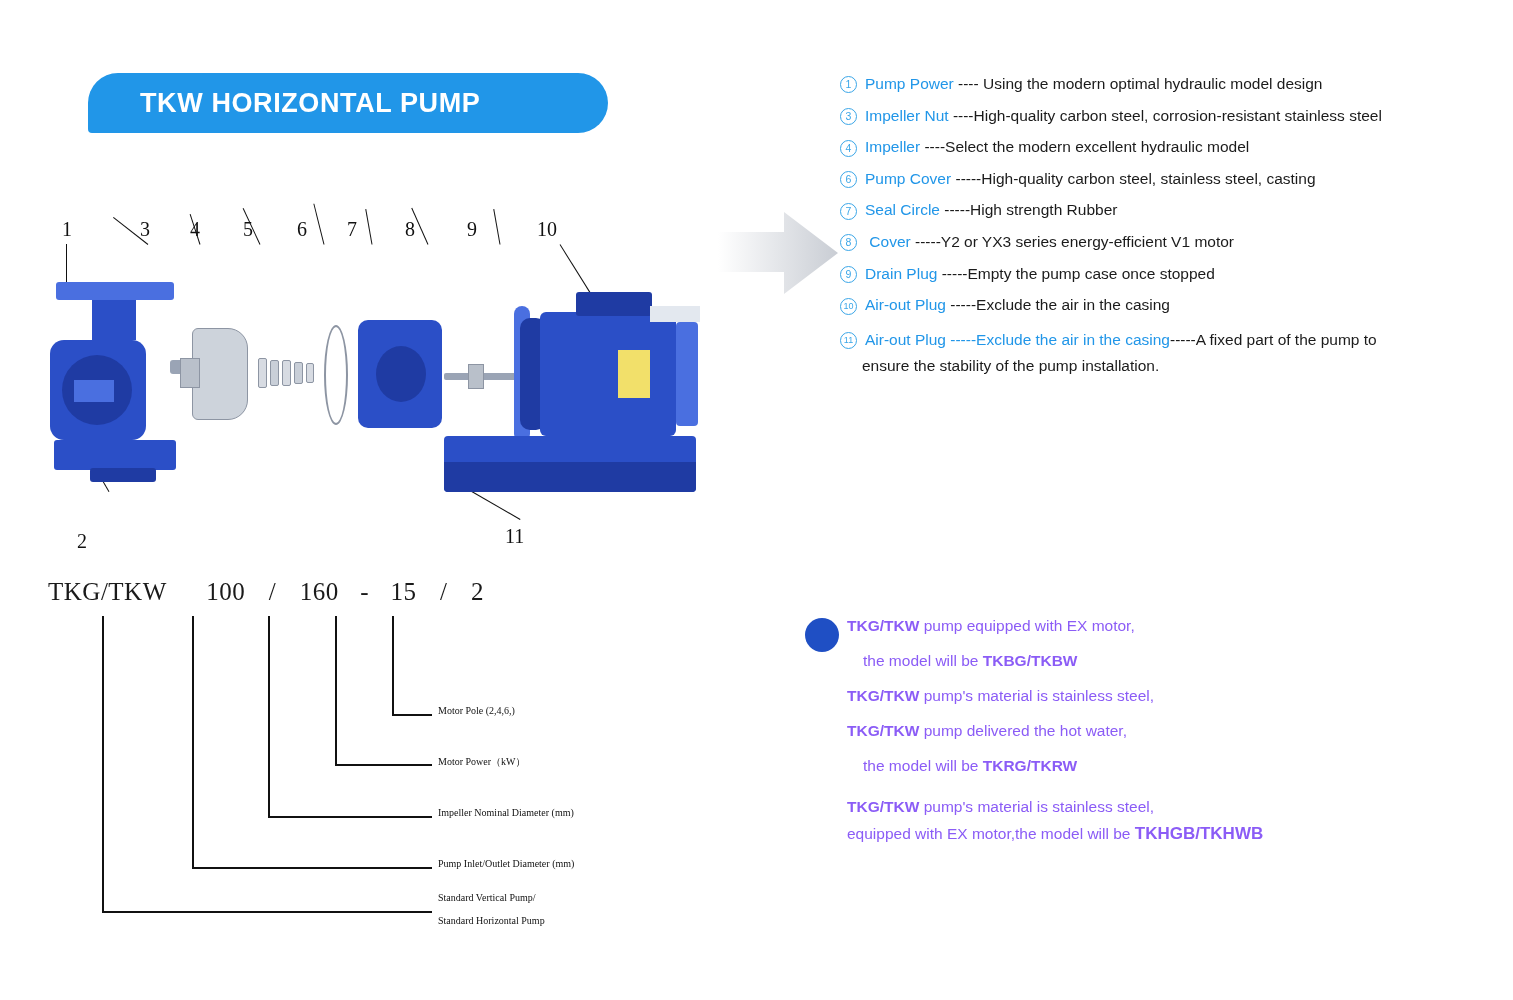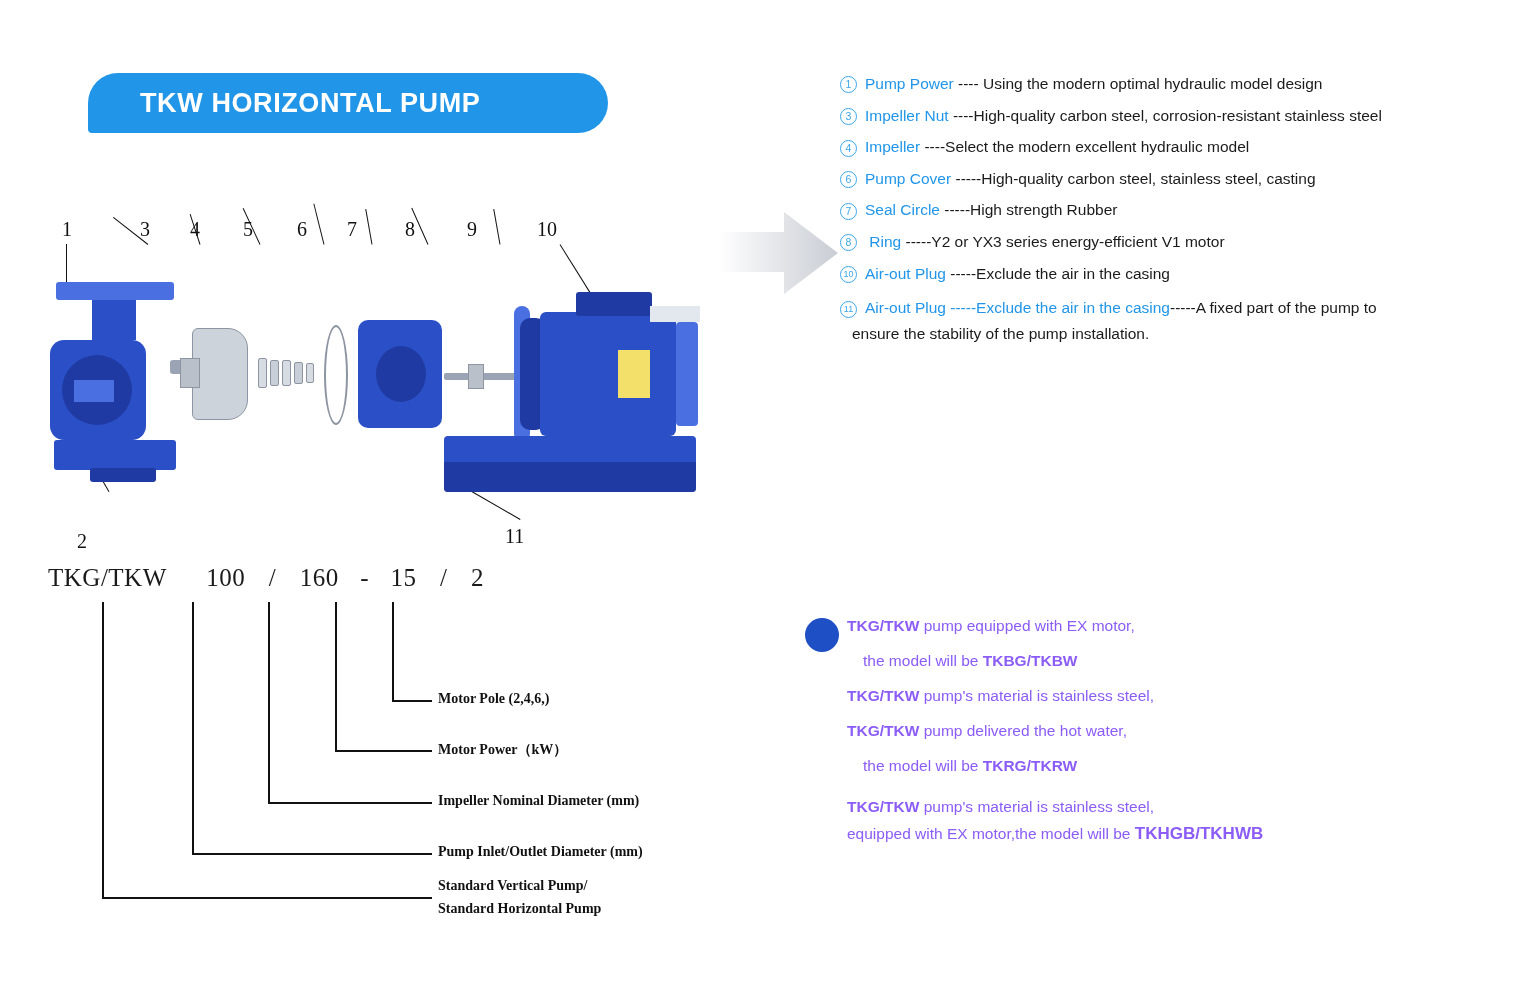--- a/index.html
+++ b/index.html
@@ -186,7 +186,7 @@
       <span class="num">7</span><span class="name">Seal Circle</span> <span>-----High strength Rubber</span>
     </div>
     <div class="feat">
-      <span class="num">8</span>&nbsp;<span class="name">Ring</span> <span>-----Y2 or YX3 series energy-efficient V1 motor</span>
+      <span class="num">8</span>&nbsp;<span class="name">Cover</span> <span>-----Y2 or YX3 series energy-efficient V1 motor</span>
     </div>
     <div class="feat">
       <span class="num" style="font-size:9px;">10</span><span class="name">Air-out Plug</span> <span>-----Exclude the air in the casing</span>

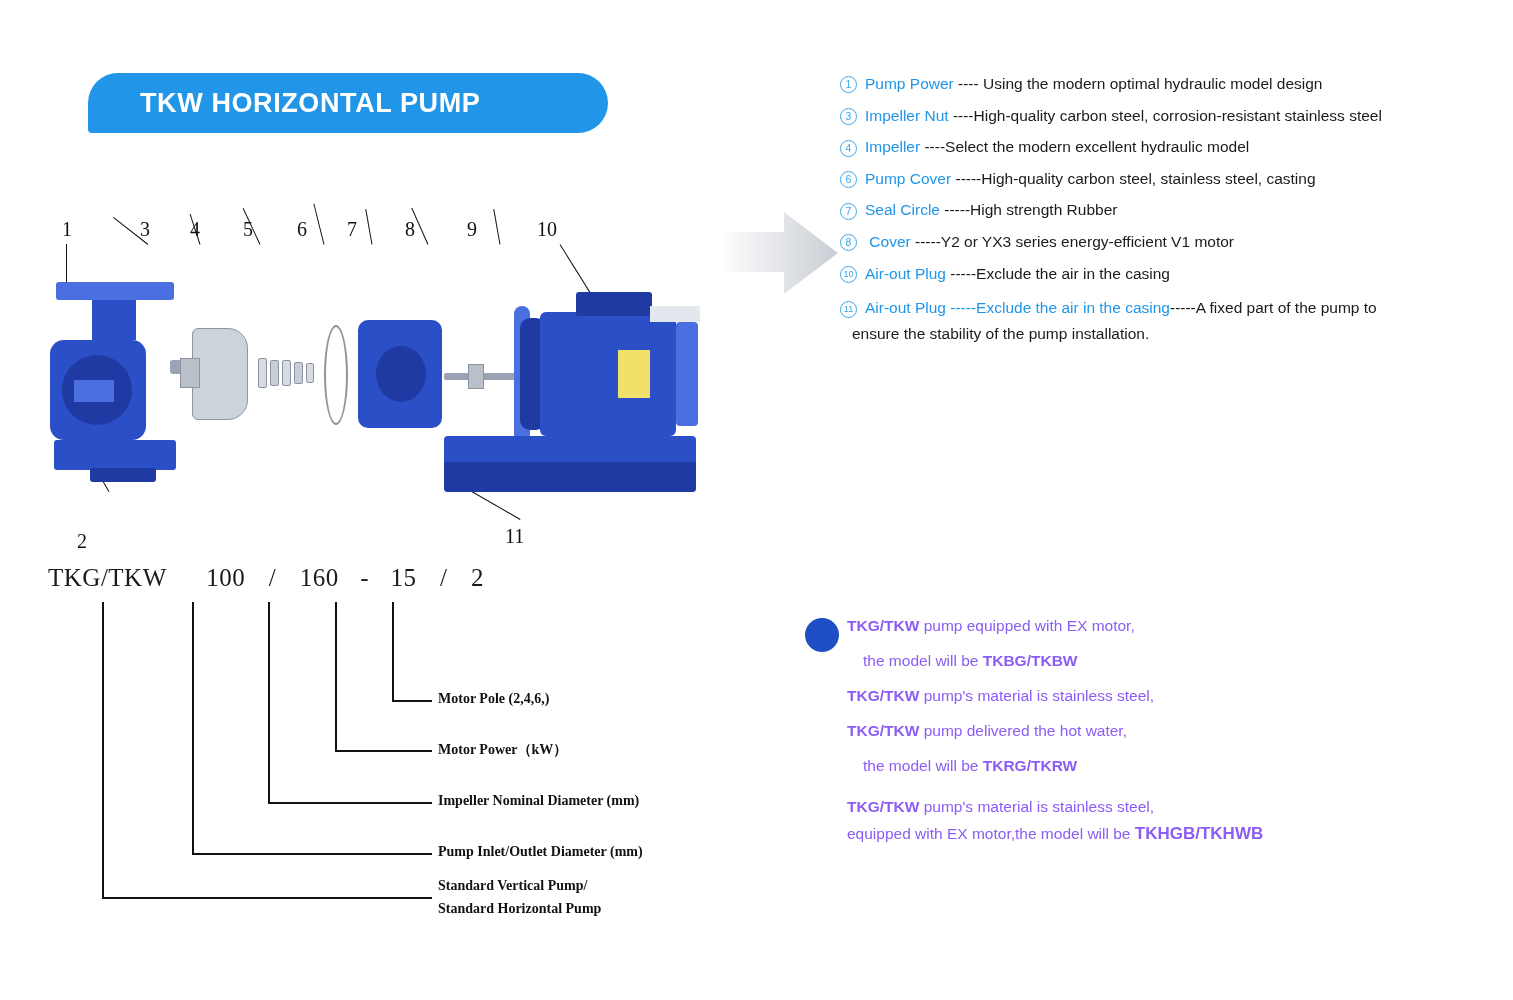--- a/index.html
+++ b/index.html
@@ -189,6 +189,9 @@
       <span class="num">8</span>&nbsp;<span class="name">Cover</span> <span>-----Y2 or YX3 series energy-efficient V1 motor</span>
     </div>
     <div class="feat">
+      <span class="num">9</span><span class="name">Drain Plug</span> <span>-----Empty the pump case once stopped</span>
+    </div>
+    <div class="feat">
       <span class="num" style="font-size:9px;">10</span><span class="name">Air-out Plug</span> <span>-----Exclude the air in the casing</span>
     </div>
     <div class="feat wrap all-blue" style="margin-top:6px;">

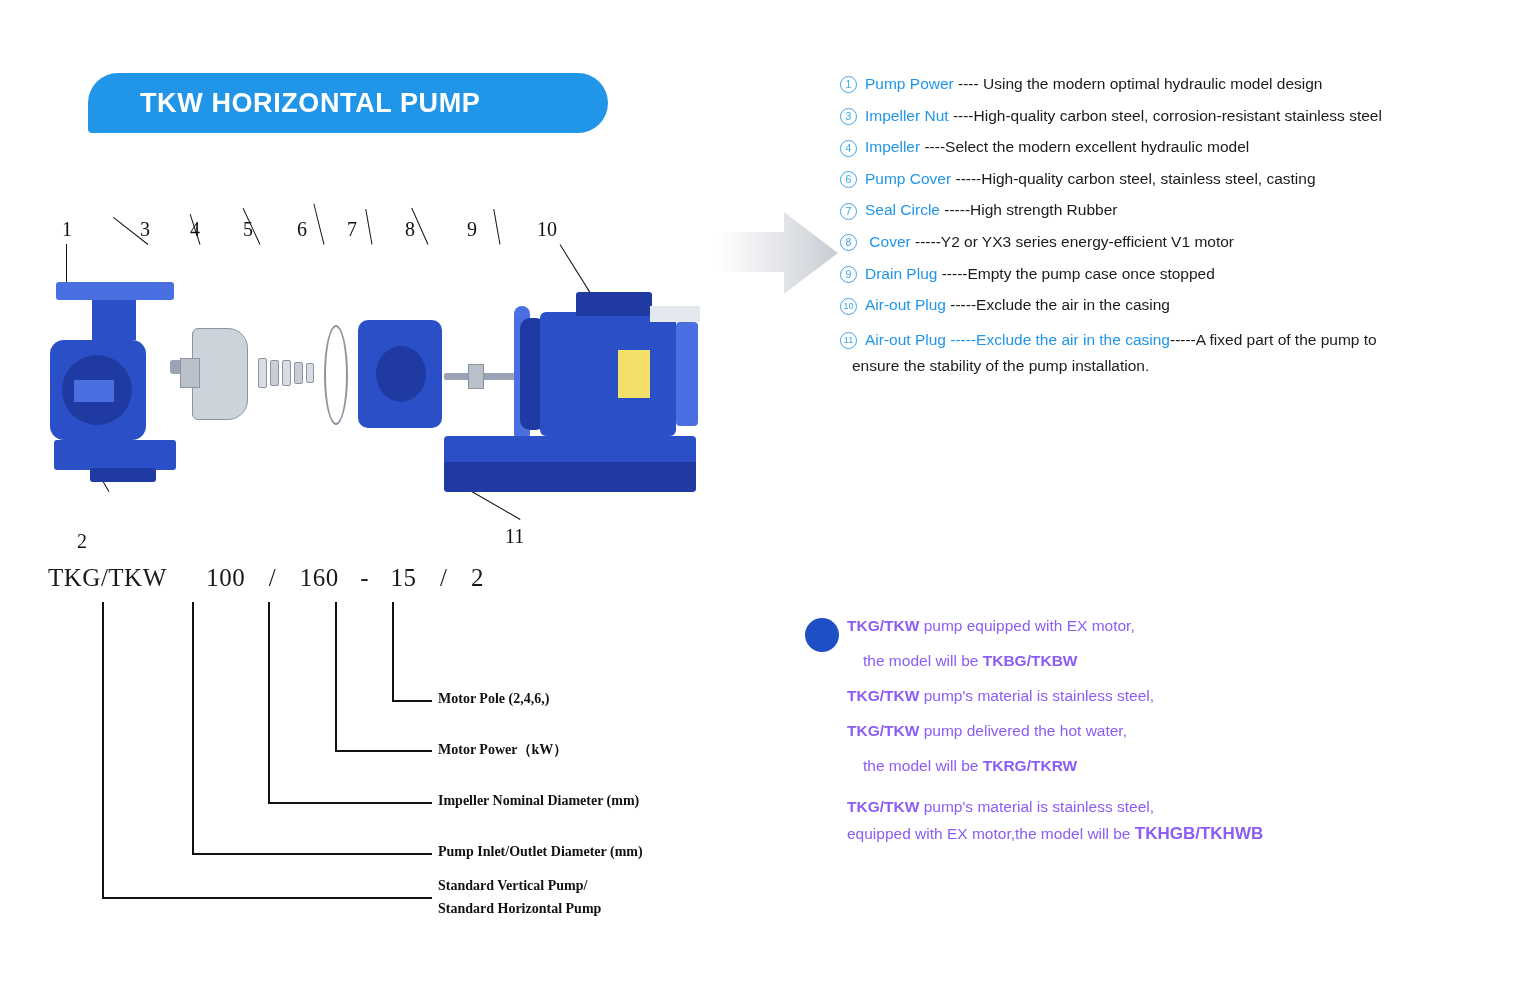--- a/index.html
+++ b/index.html
@@ -56,7 +56,7 @@
   }
   .feat .name { color:#2196e8; }
   .feat.wrap { white-space:normal; line-height:26px; }
-  .feat.wrap .cont { display:block; margin-left:12px; }
+  .feat.wrap .cont { display:block; margin-left:22px; }
   .feat.all-blue, .feat.all-blue .name { color:#2196e8; }
 
   

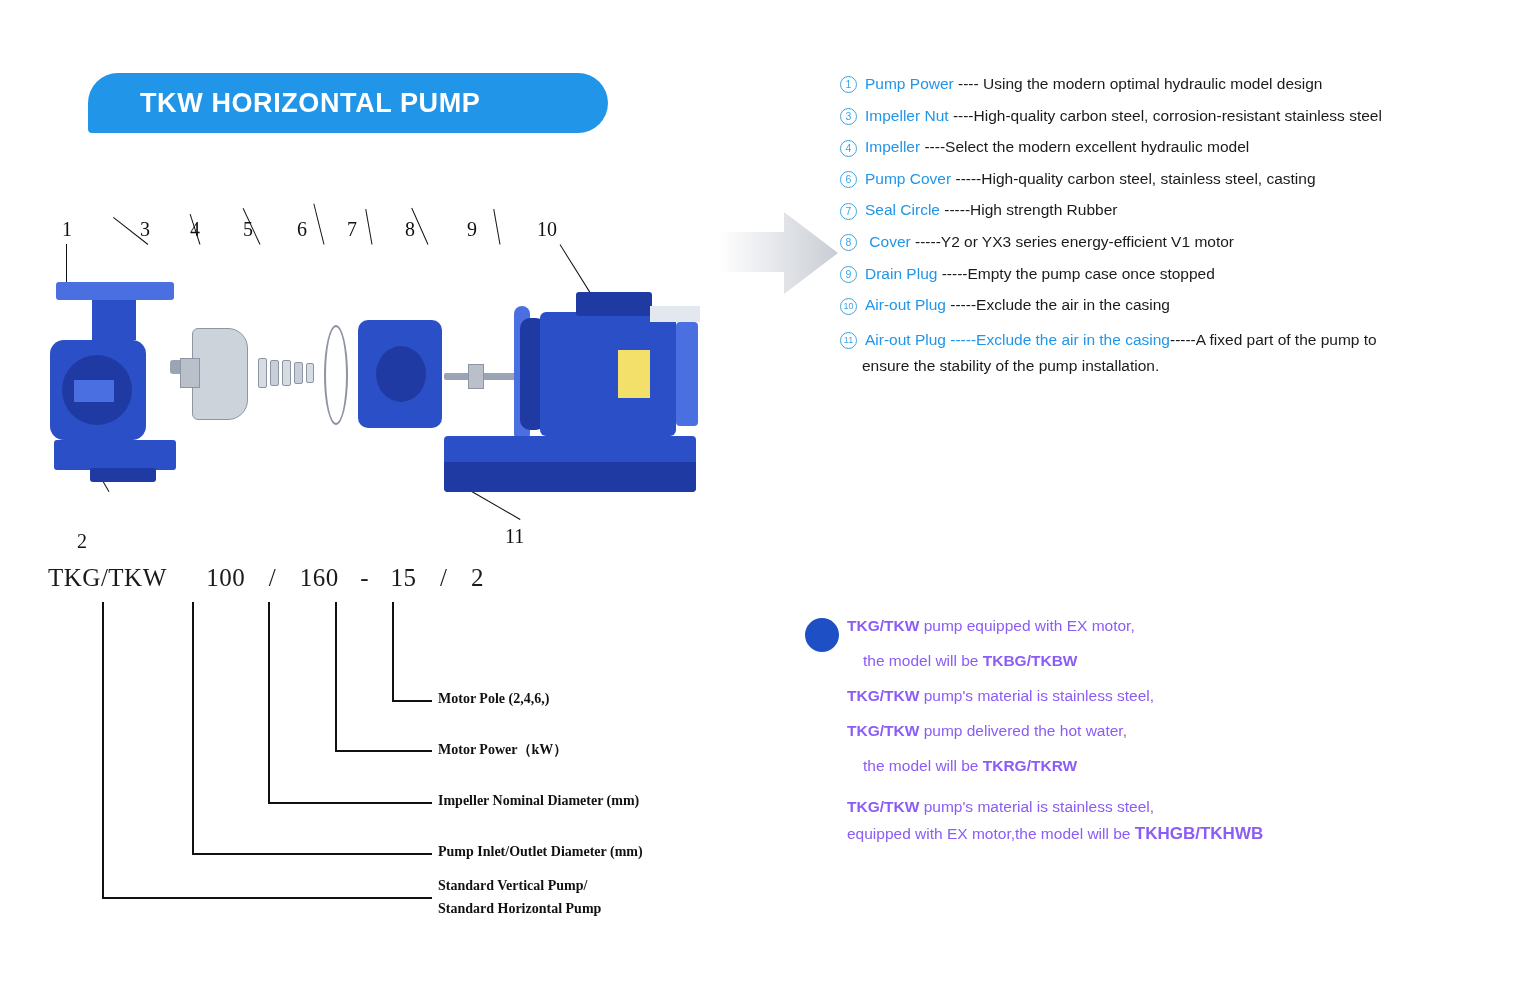--- a/index.html
+++ b/index.html
@@ -60,7 +60,7 @@
   .feat.all-blue, .feat.all-blue .name { color:#2196e8; }
 
   
-  .model { position:absolute; left:40px; top:564px; width:690px; height:370px; }
+  .model { position:absolute; left:40px; top:578px; width:690px; height:370px; }
   .model .code {
     position:absolute; top:0; left:8px; font-family:"Liberation Serif", serif;
     font-size:25px; letter-spacing:0.5px; white-space:nowrap;

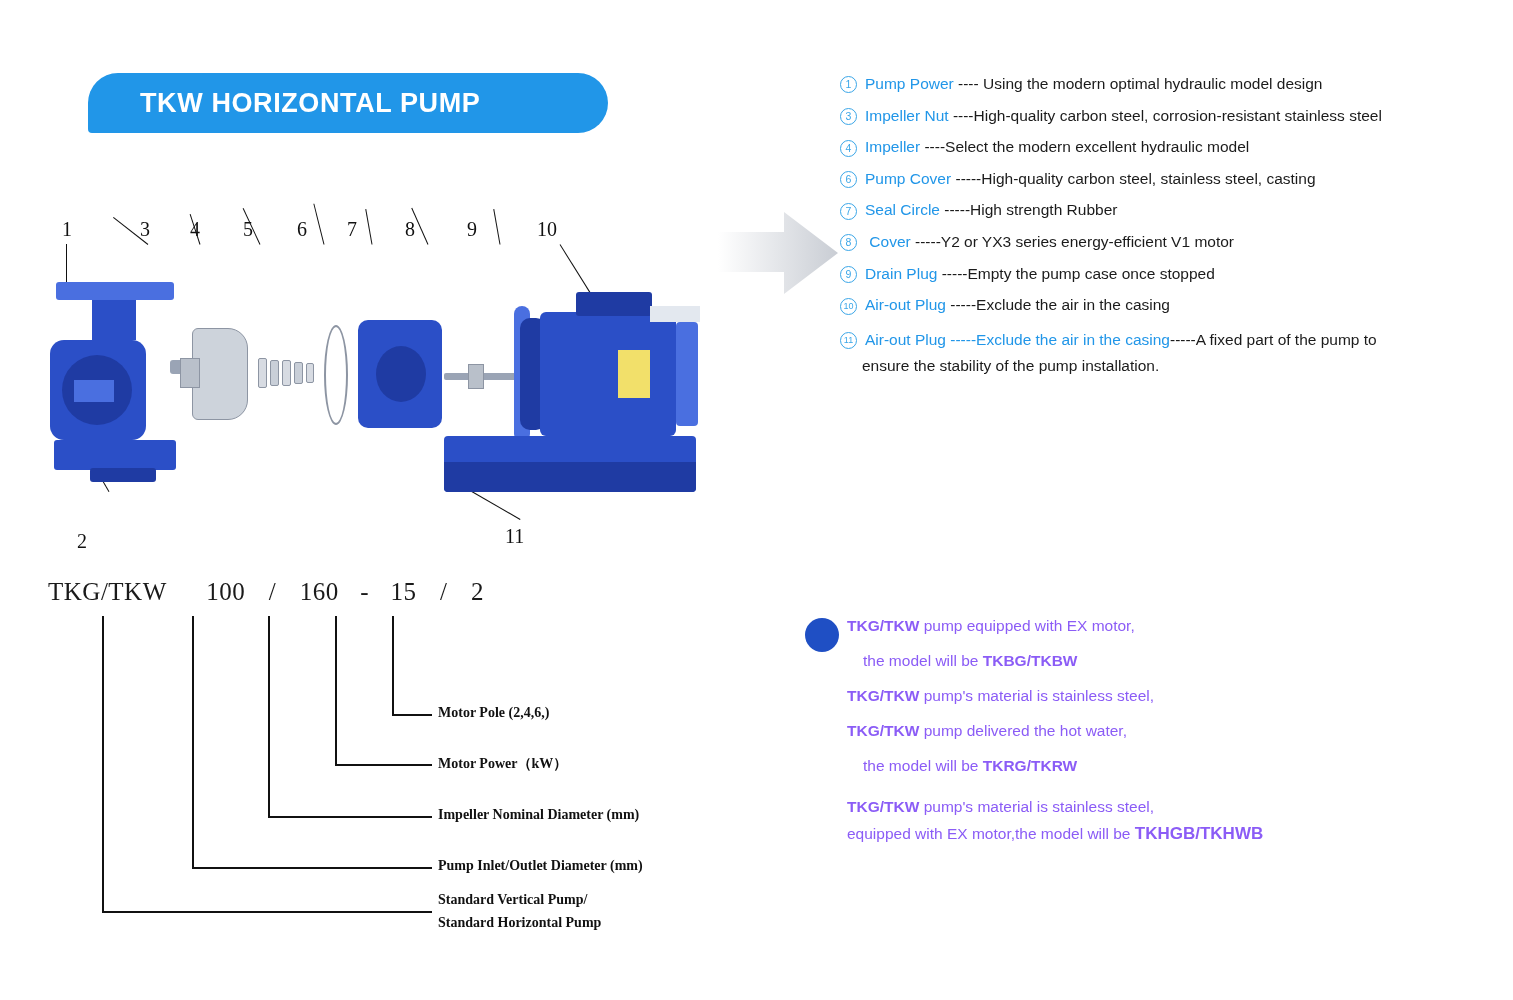--- a/index.html
+++ b/index.html
@@ -68,8 +68,8 @@
   .model .code span { display:inline-block; }
   .mline { position:absolute; background:#111; }
   .mlabel {
-    position:absolute; font-family:"Liberation Serif", serif; font-size:14px;
-    color:#111; white-space:nowrap; font-weight:bold;
+    position:absolute; font-family:"Liberation Serif", serif; font-size:10px;
+    color:#111; white-space:nowrap; font-weight:normal;
   }
 
   

